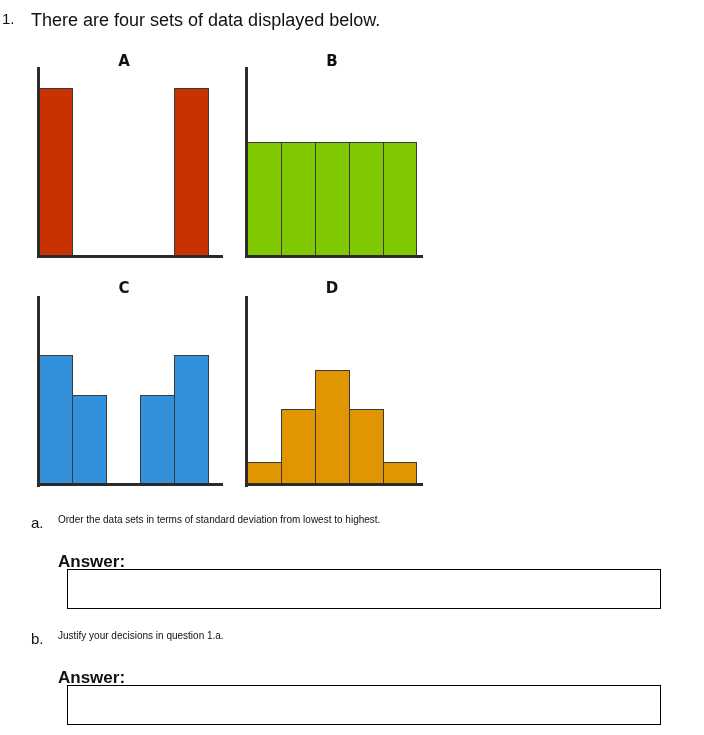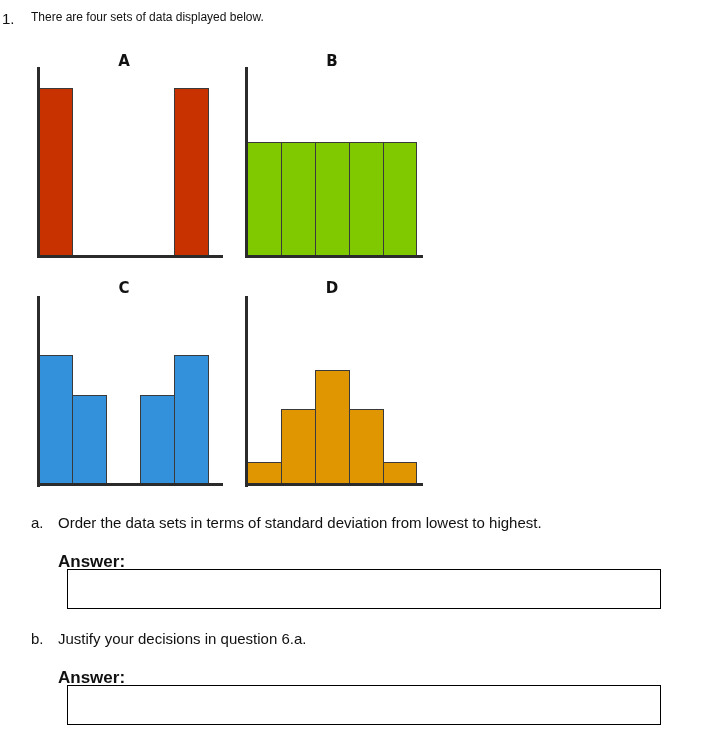--- a/index.html
+++ b/index.html
@@ -7,7 +7,7 @@
            font-family: "Liberation Sans", sans-serif; color: #111; }
     .abs { position: absolute; }
     .q-num { left: 2px; top: 10px; font-size: 15px; }
-    .q-text { left: 31px; top: 10px; font-size: 12px; }
+    .q-text { left: 31px; top: 10px; font-size: 18px; }
     .chart-title { font-family: "DejaVu Sans", sans-serif; font-weight: bold; font-size: 15px; text-align: center; width: 40px; }
     .axis { background: #2b2b2b; }
     .bar { box-sizing: border-box; border: 1.5px solid #3a3a3a; }

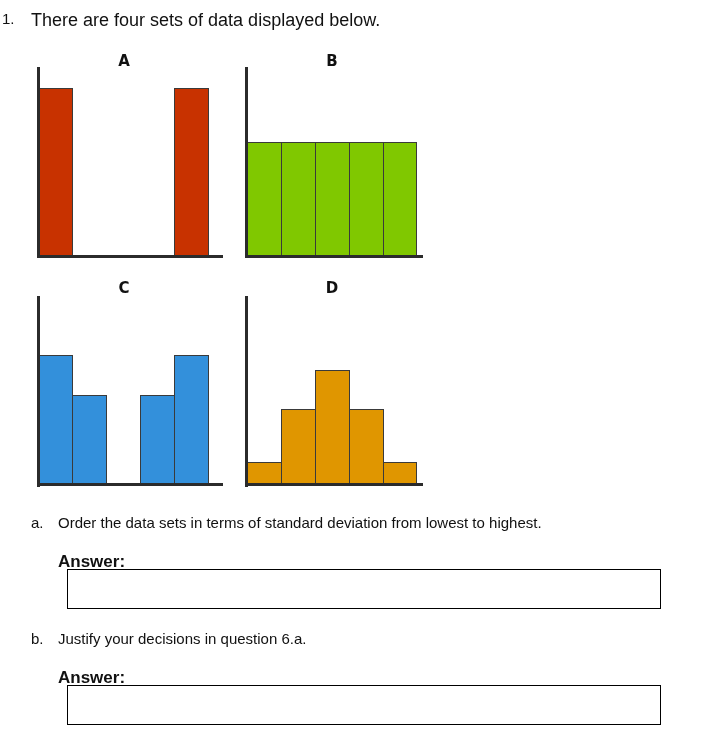--- a/index.html
+++ b/index.html
@@ -12,7 +12,7 @@
     .axis { background: #2b2b2b; }
     .bar { box-sizing: border-box; border: 1.5px solid #3a3a3a; }
     .sub-letter { font-size: 15px; }
-    .sub-text { font-size: 15px; }
+    .sub-text { font-size: 10px; }
     .answer-label { font-size: 17px; font-weight: bold; }
     .answer-box { box-sizing: border-box; border: 1px solid #000; background: #fff; }
   </style>

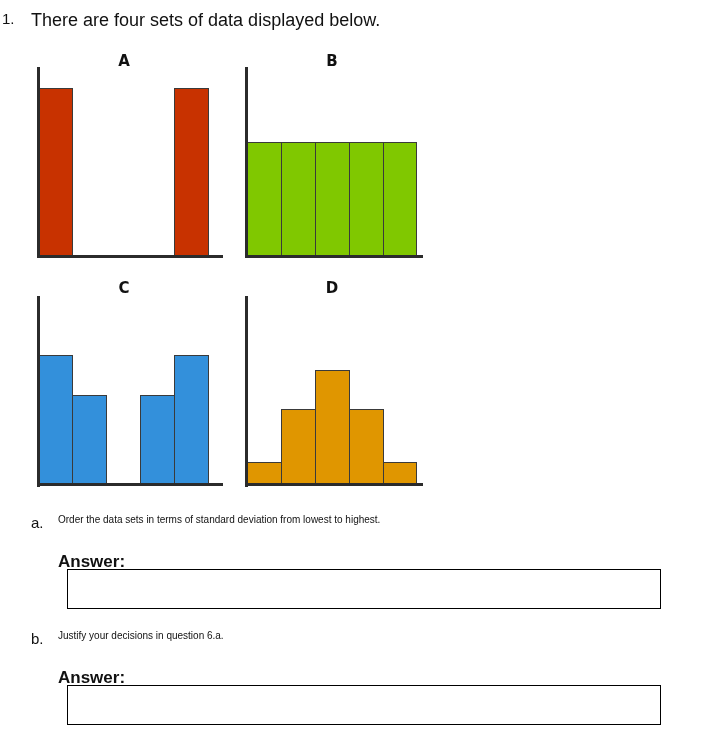--- a/index.html
+++ b/index.html
@@ -68,7 +68,7 @@
 <div class="abs answer-box" style="left:67px;top:569px;width:594px;height:40px;"></div>
 
 <div class="abs sub-letter" style="left:31px;top:630px;">b.</div>
-<div class="abs sub-text" style="left:58px;top:630px;">Justify your decisions in question 6.a.</div>
+<div class="abs sub-text" style="left:58px;top:630px;">Justify your decisions in question 1.a.</div>
 <div class="abs answer-label" style="left:58px;top:668px;">Answer:</div>
 <div class="abs answer-box" style="left:67px;top:685px;width:594px;height:40px;"></div>
 

